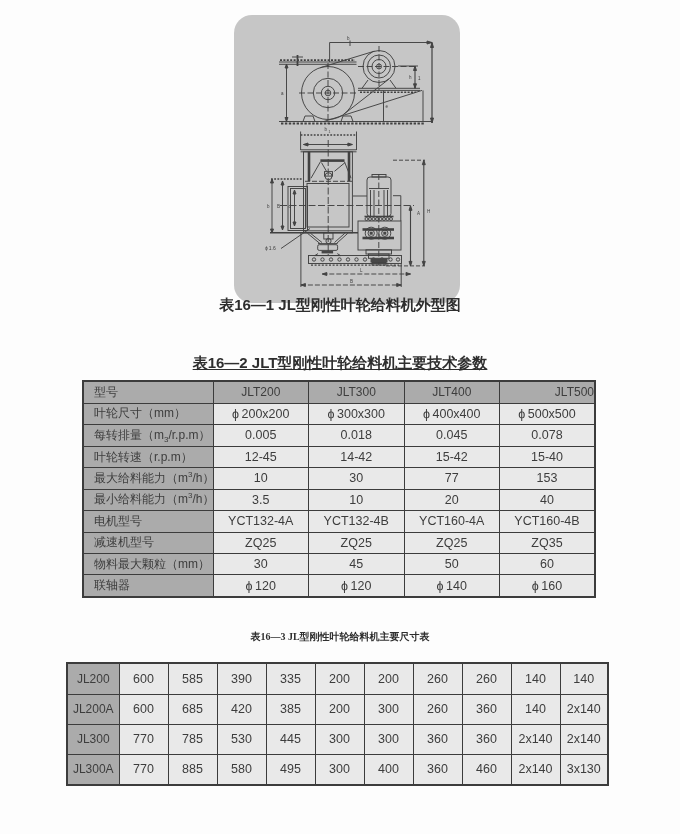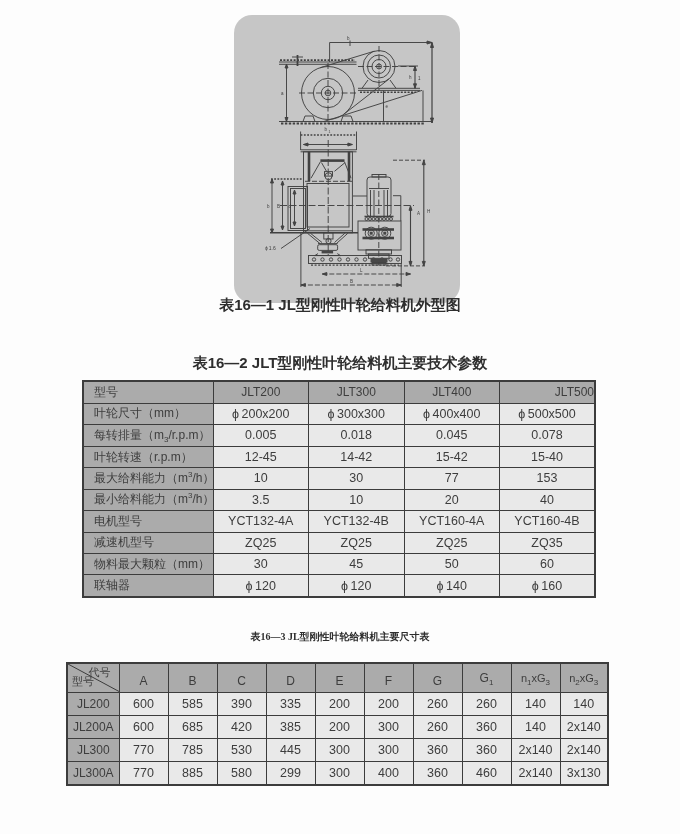--- a/index.html
+++ b/index.html
@@ -264,7 +264,7 @@
 
 <div class="abs cap" style="top:296px;font-size:15px;">表16—1 JL型刚性叶轮给料机外型图</div>
 
-<div class="abs cap" style="top:354px;font-size:15px;">表16—2 JLT型刚性叶轮给料机主要技术参数</div>
+<div class="abs cap" style="top:354px;font-size:15px;text-decoration:underline;">表16—2 JLT型刚性叶轮给料机主要技术参数</div>
 
 <div class="abs" style="left:82px;top:380px;">
 <table class="t1" style="border:2px solid #3c3c3c;height:218px;width:512px;">

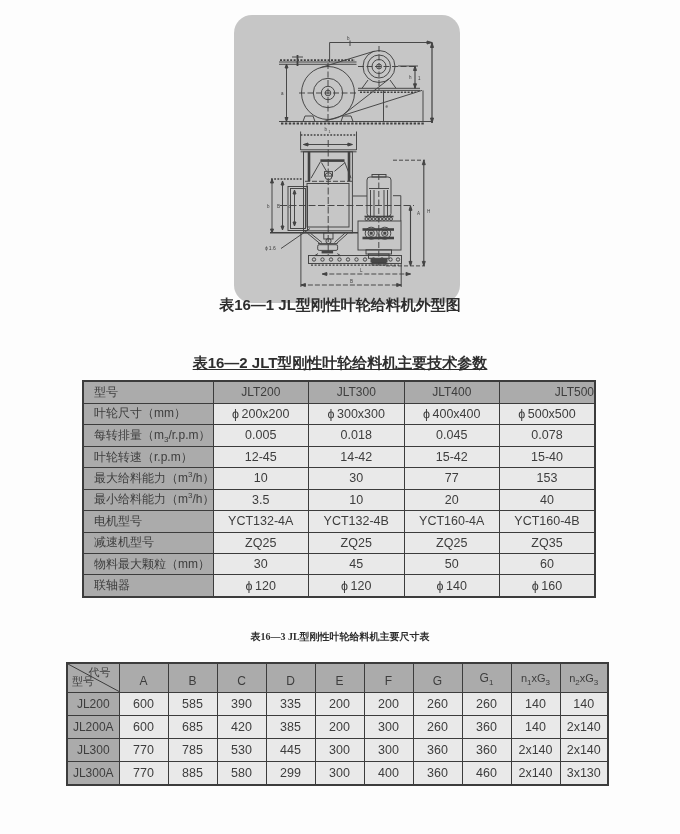--- a/index.html
+++ b/index.html
@@ -380,25 +380,6 @@
       </colgroup>
 
 <tbody>
-        <tr style="height:29px">
-<td class="hd" style="position:relative;padding:0;">
-<span style="position:absolute;top:1px;right:8px;font-size:11px;">代号</span>
-<span style="position:absolute;bottom:3px;left:4px;font-size:11px;">型号</span>
-<svg width="52" height="28" style="position:absolute;left:0;top:0;">
-              <line x1="0" y1="0" x2="52" y2="28" stroke="#3c3c3c" stroke-width="1"></line>
-            </svg>
-</td>
-<td class="hd hb">A</td>
-          <td class="hd hb">B</td>
-          <td class="hd hb">C</td>
-          <td class="hd hb">D</td>
-          <td class="hd hb">E</td>
-          <td class="hd hb">F</td>
-          <td class="hd hb">G</td>
-          <td class="hd hb">G<sub>1</sub></td>
-          <td class="hd hb" style="font-size:11px">n<sub>1</sub>xG<sub>3</sub></td>
-          <td class="hd hb" style="font-size:11px">n<sub>2</sub>xG<sub>3</sub></td>
-</tr>
 
 <tr>
           <td class="hd">JL200</td>

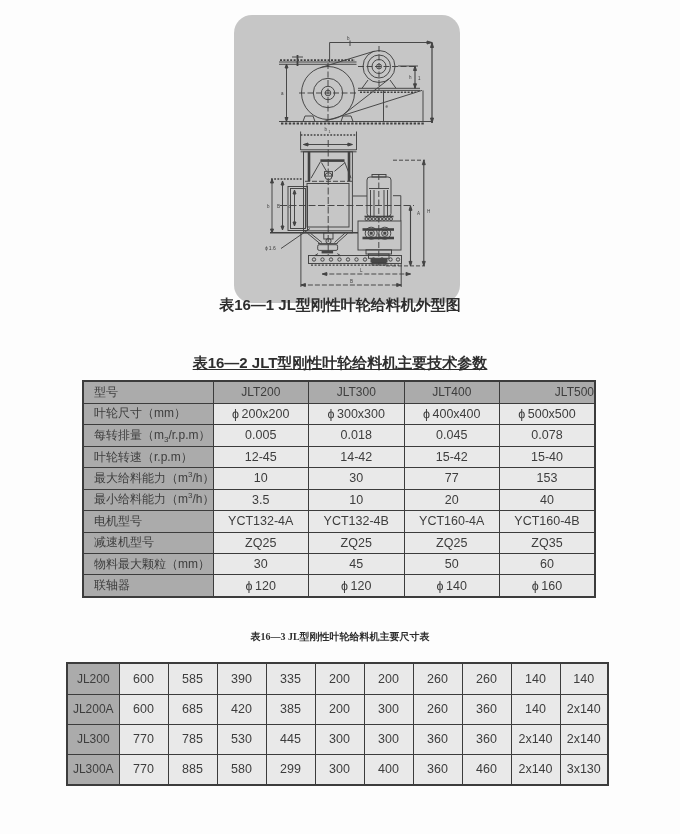--- a/index.html
+++ b/index.html
@@ -428,7 +428,7 @@
           <td class="dt">770</td>
           <td class="dt">885</td>
           <td class="dt">580</td>
-          <td class="dt">299</td>
+          <td class="dt">495</td>
           <td class="dt">300</td>
           <td class="dt">400</td>
           <td class="dt">360</td>

